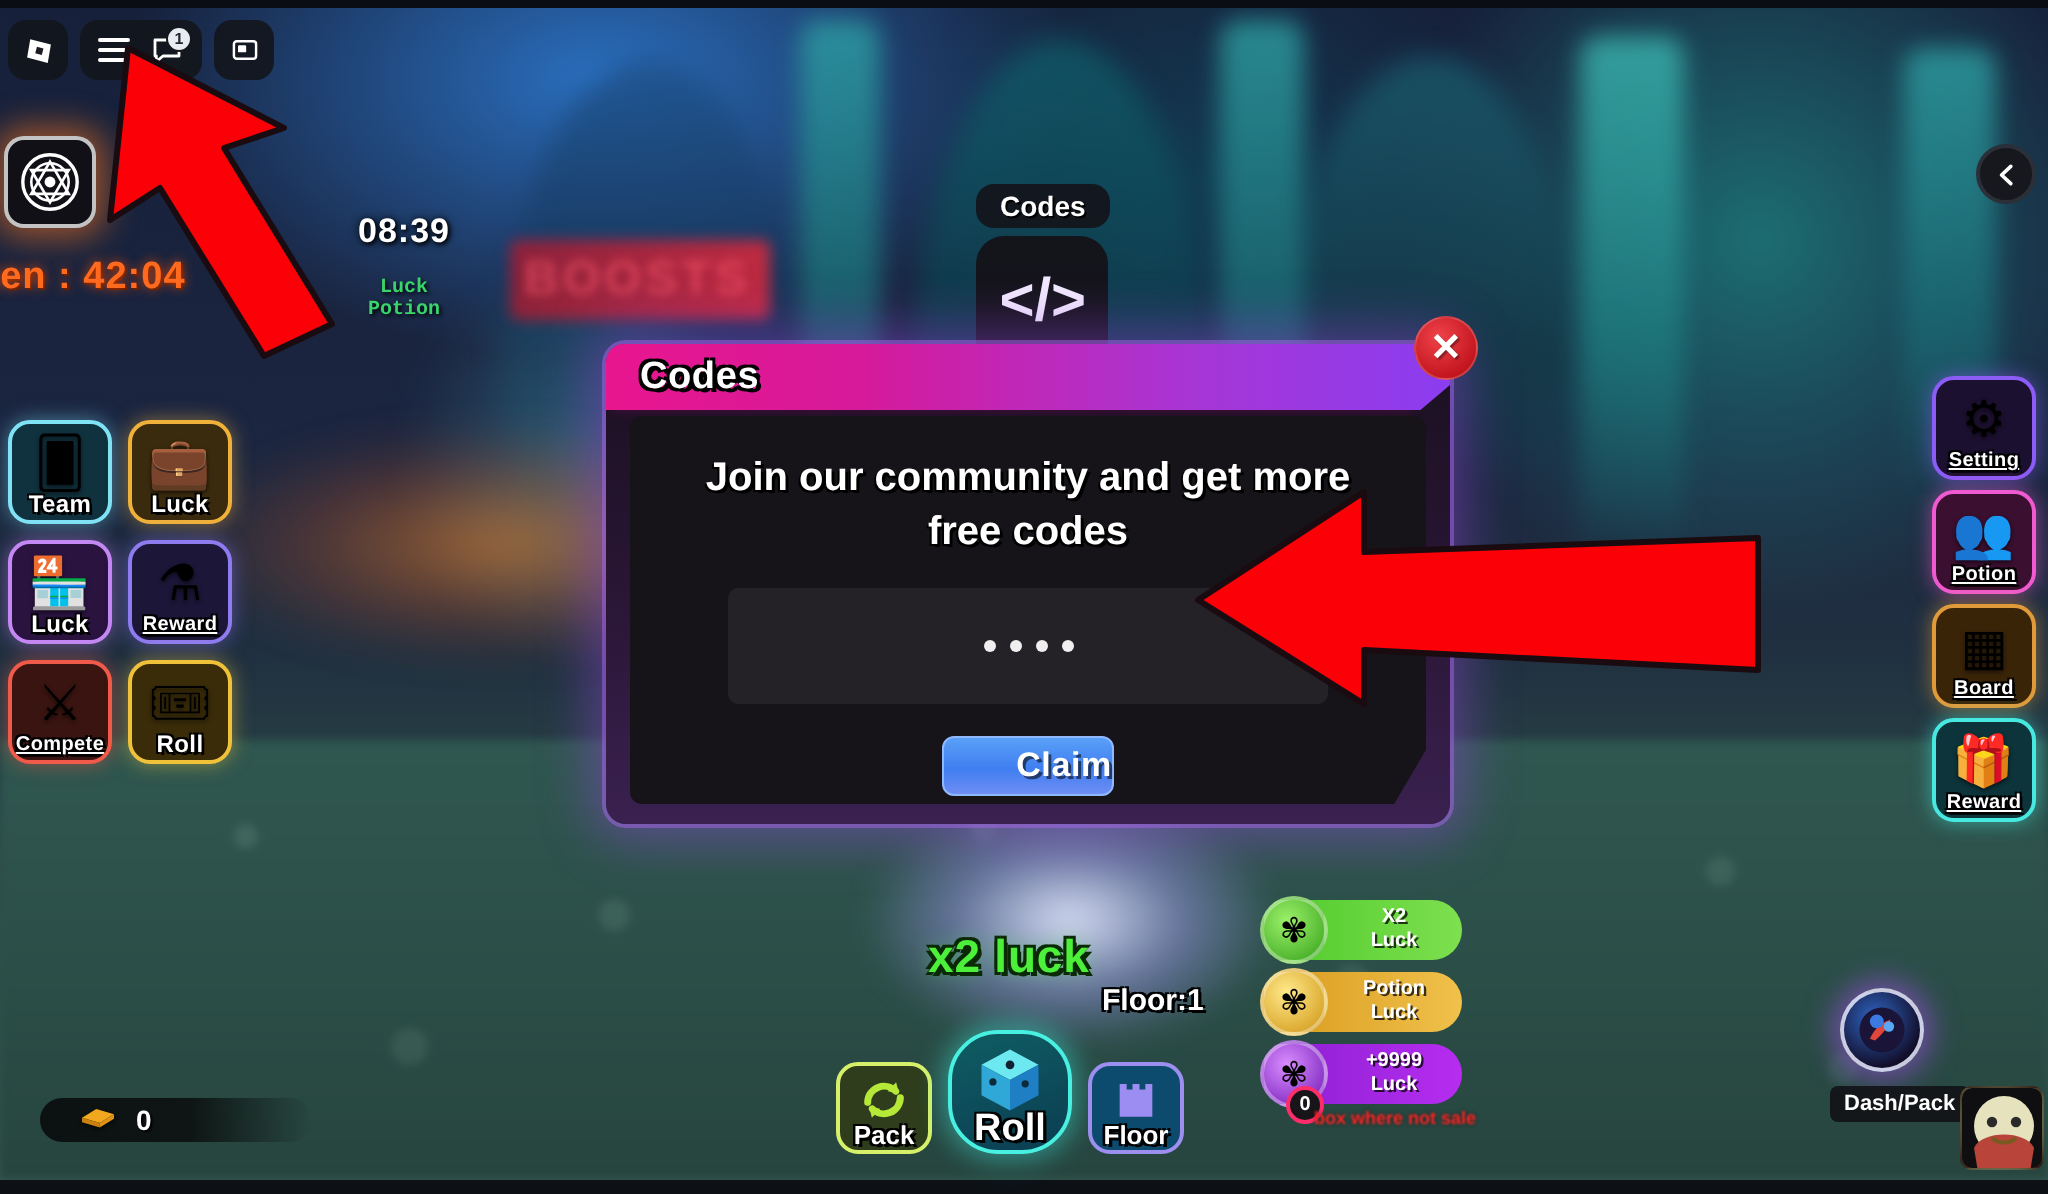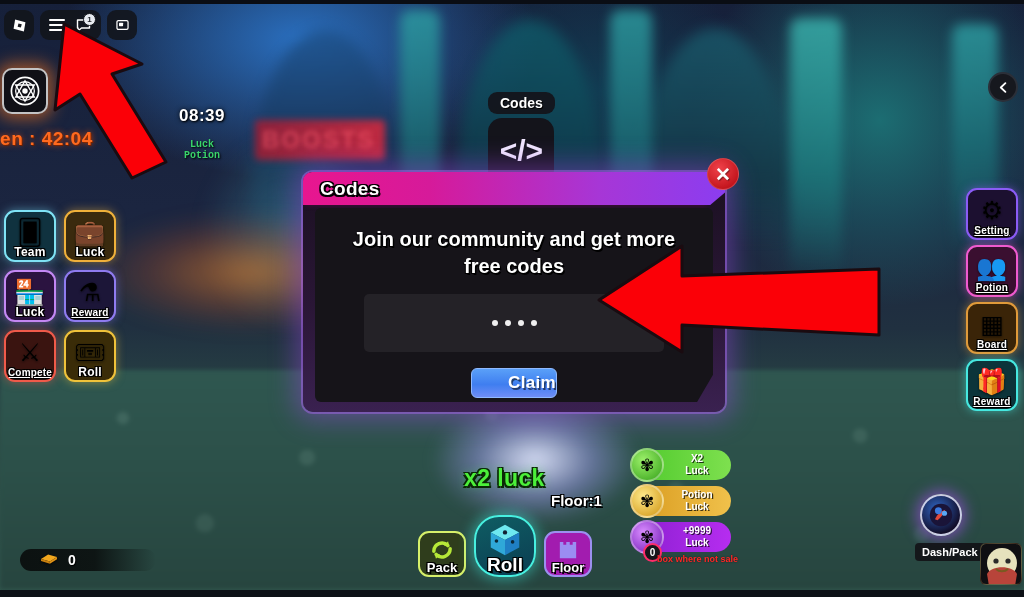--- a/index.html
+++ b/index.html
@@ -265,7 +265,7 @@
     border-color: #47f0e0; box-shadow: 0 0 13px 3px rgba(60,230,220,.45); border-radius: 25px;
   }
   .ctl-roll .label { font-size: 19px; bottom: -1px; }
-  .ctl-floor { width: 48px; height: 46px; background: #a21caf; border-color: #9c8ff0; }
+  .ctl-floor { width: 48px; height: 46px; background: #0c4a6e; border-color: #9c8ff0; }
 
   
   .pills { position: absolute; left: 633px; top: 450px; display: flex; flex-direction: column; gap: 6px; z-index: 22; }

